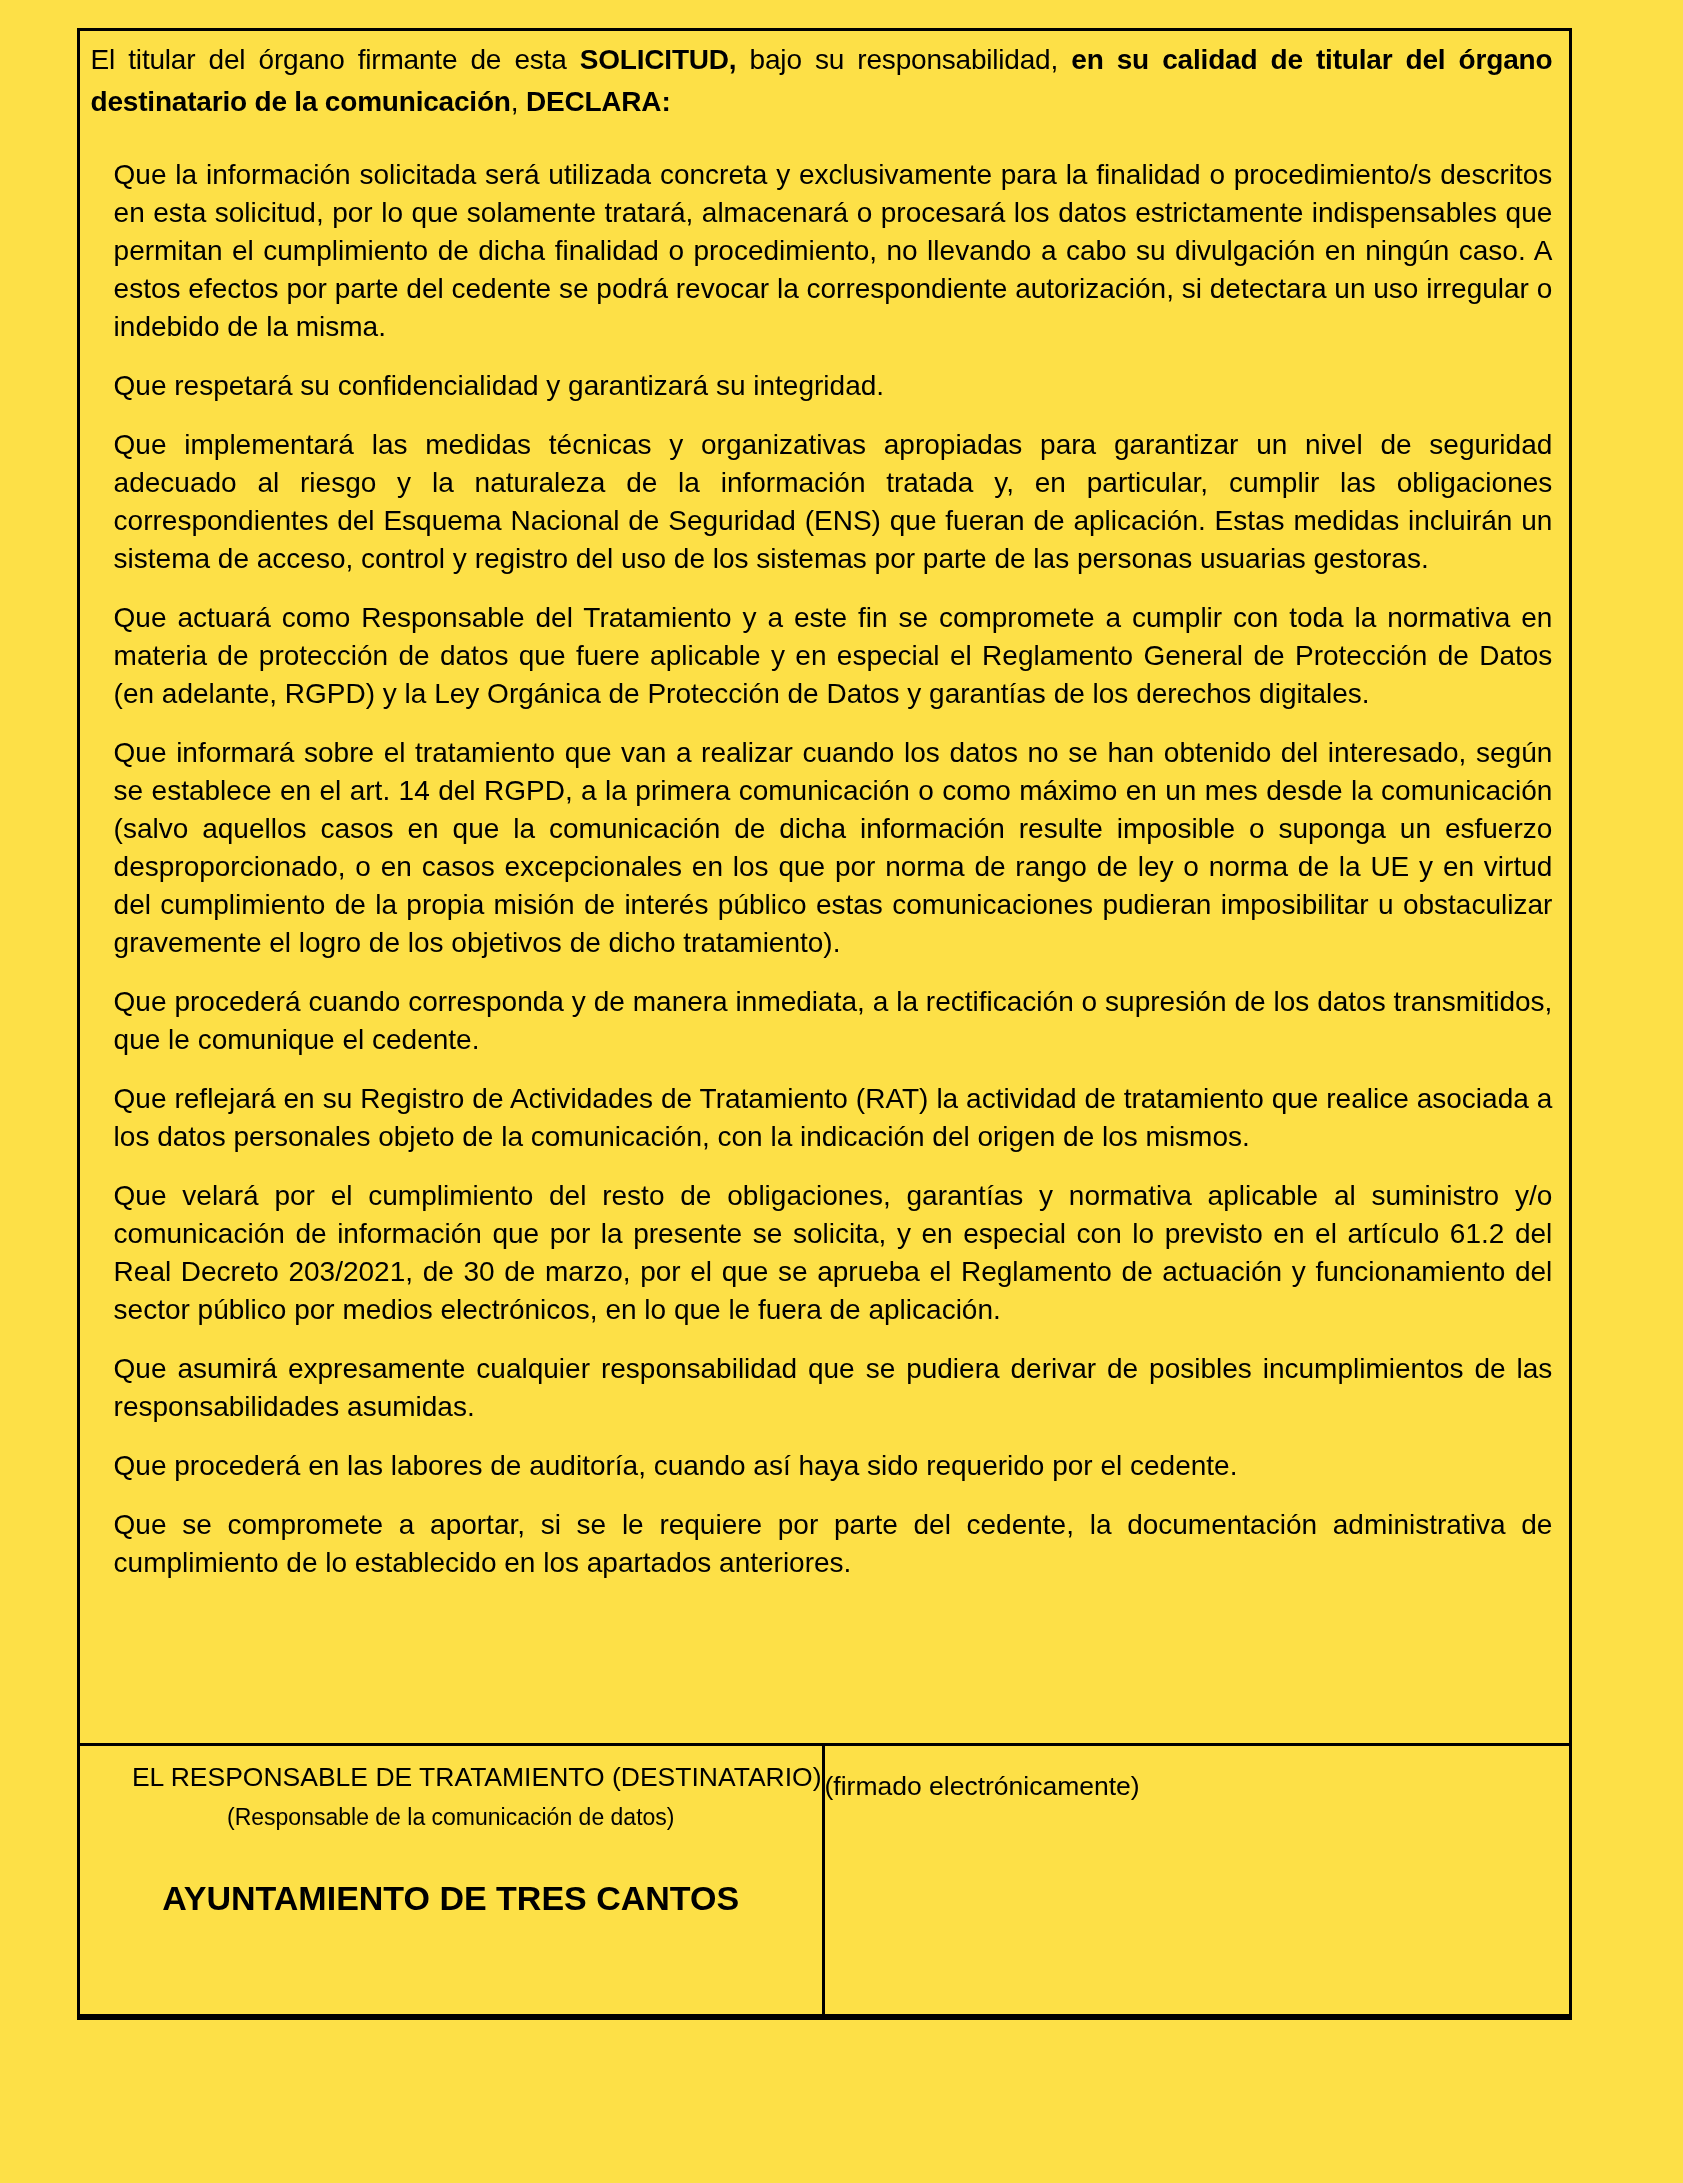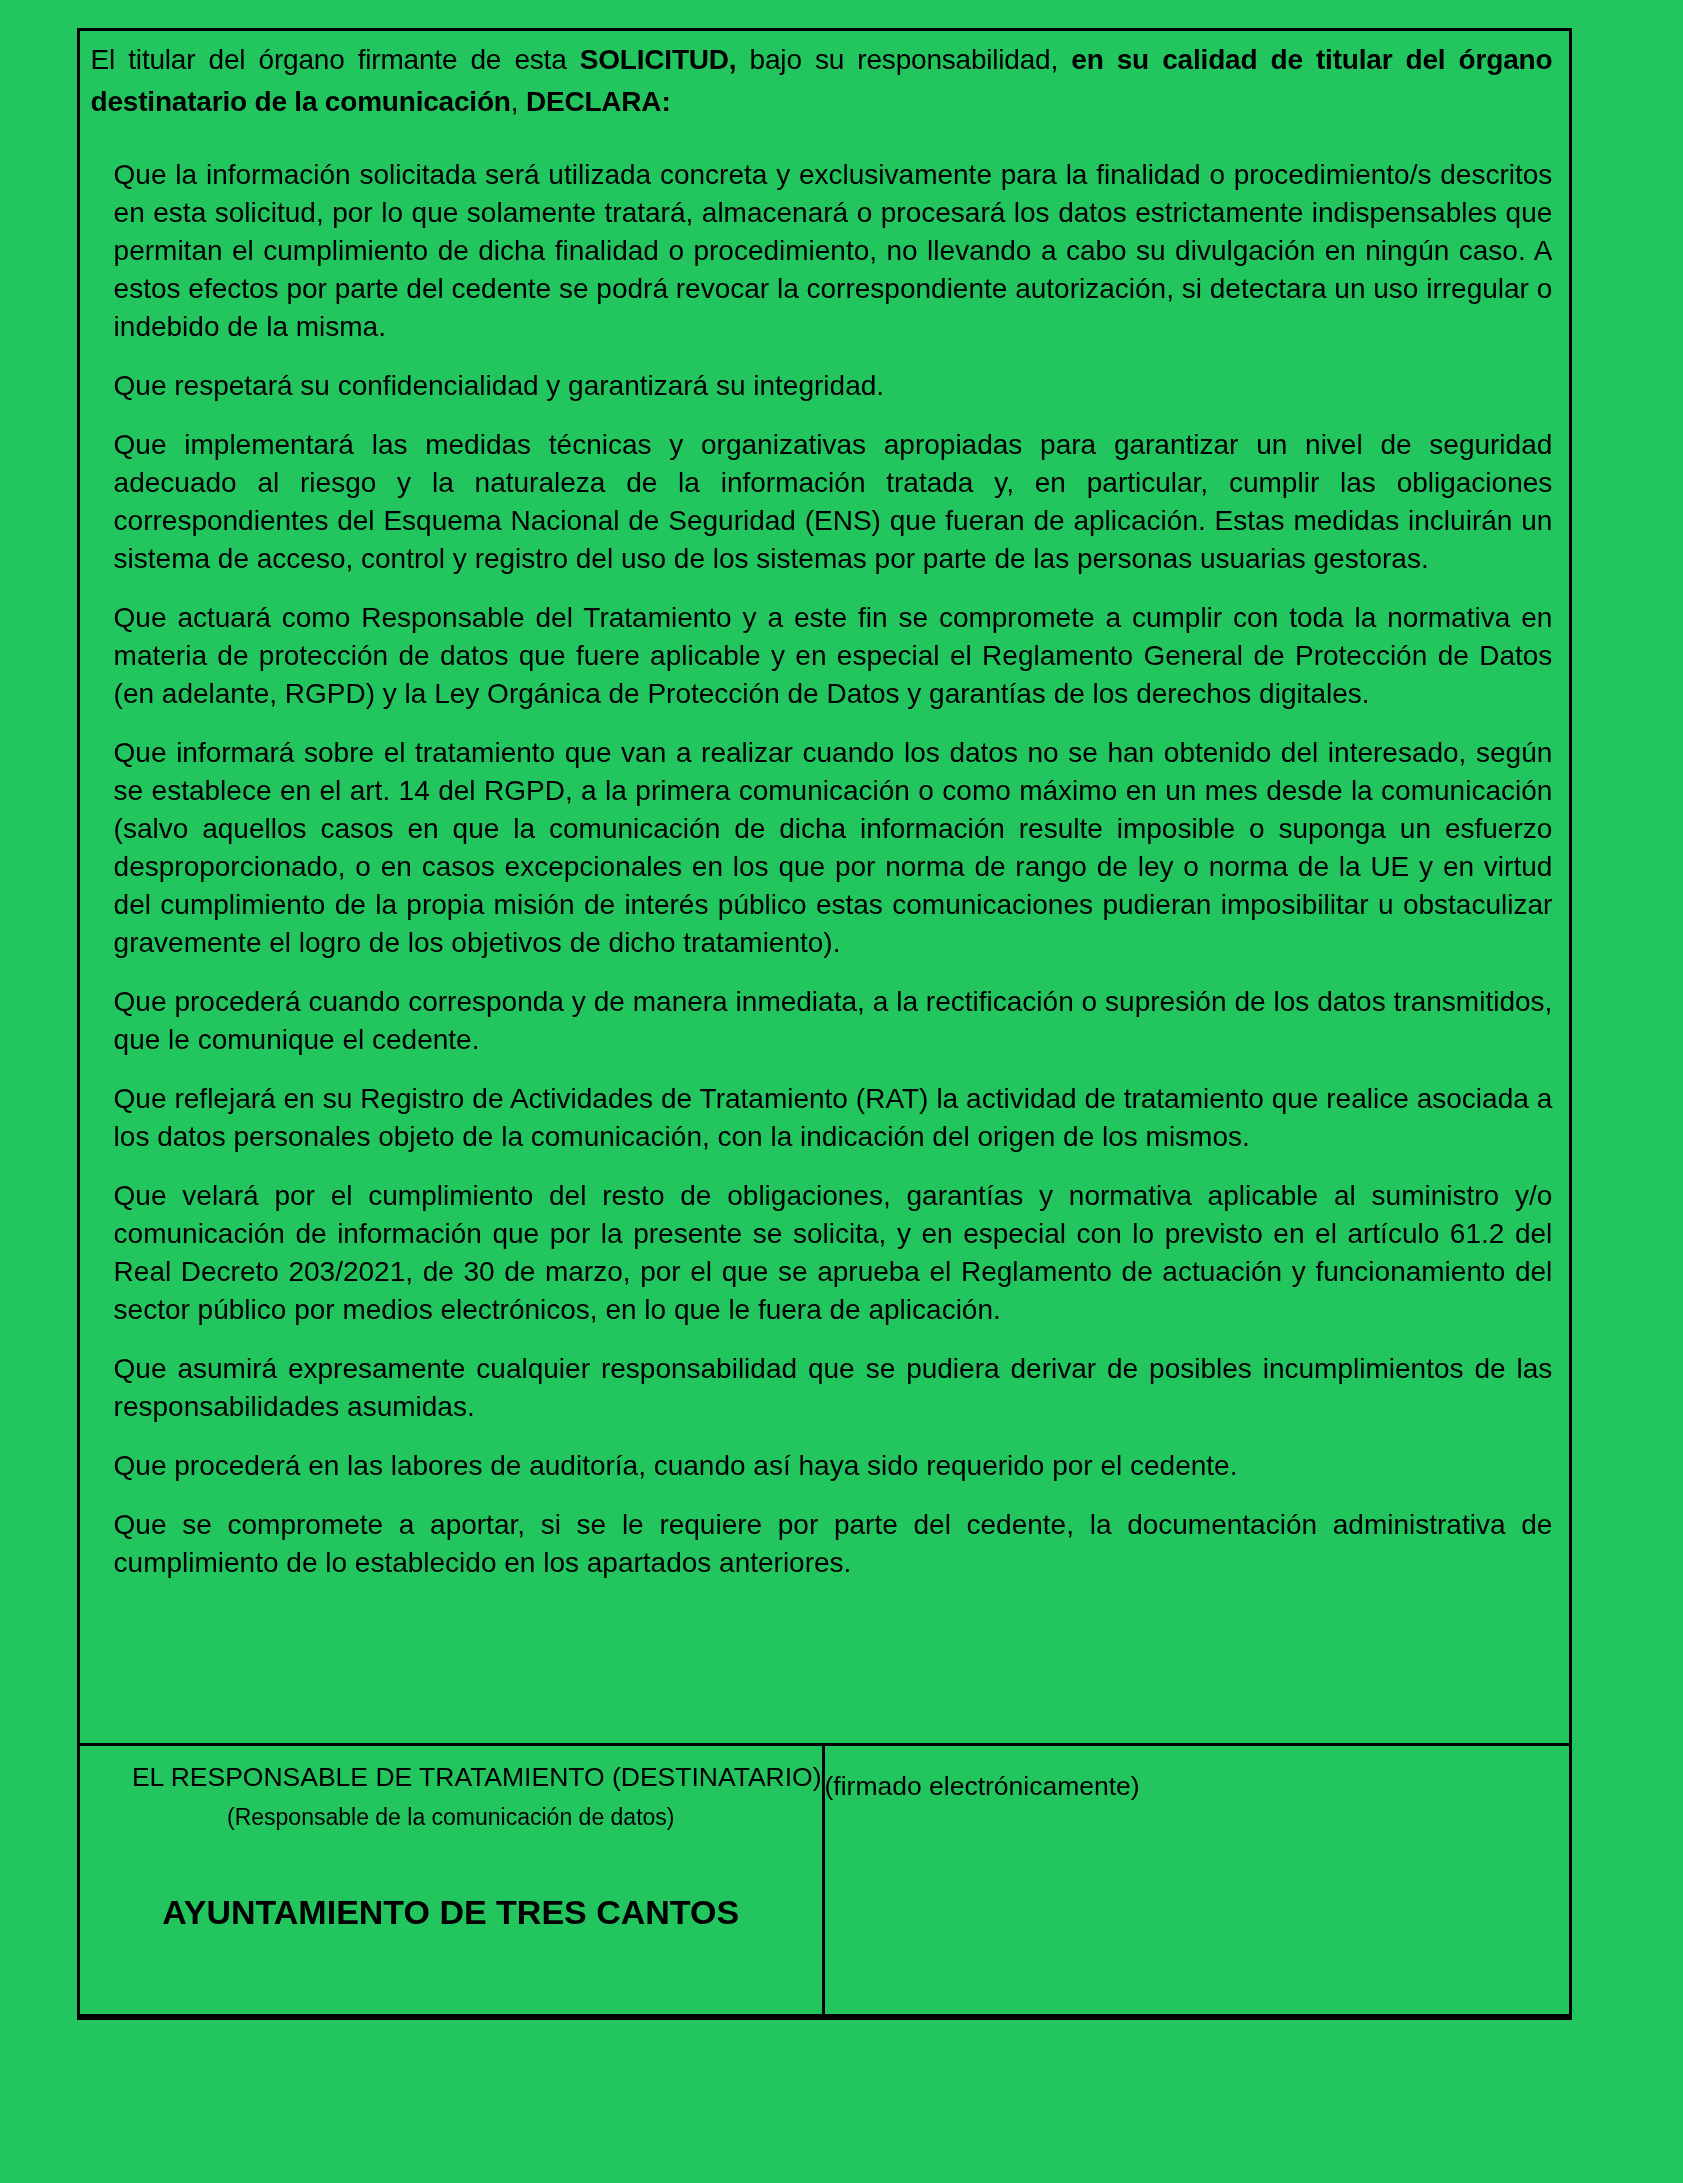--- a/index.html
+++ b/index.html
@@ -13,7 +13,7 @@
     position: relative;
     width: 1684px;
     height: 2183px;
-    background: #22c55e;
+    background: #fde047;
     overflow: hidden;
   }
   .doc-box {

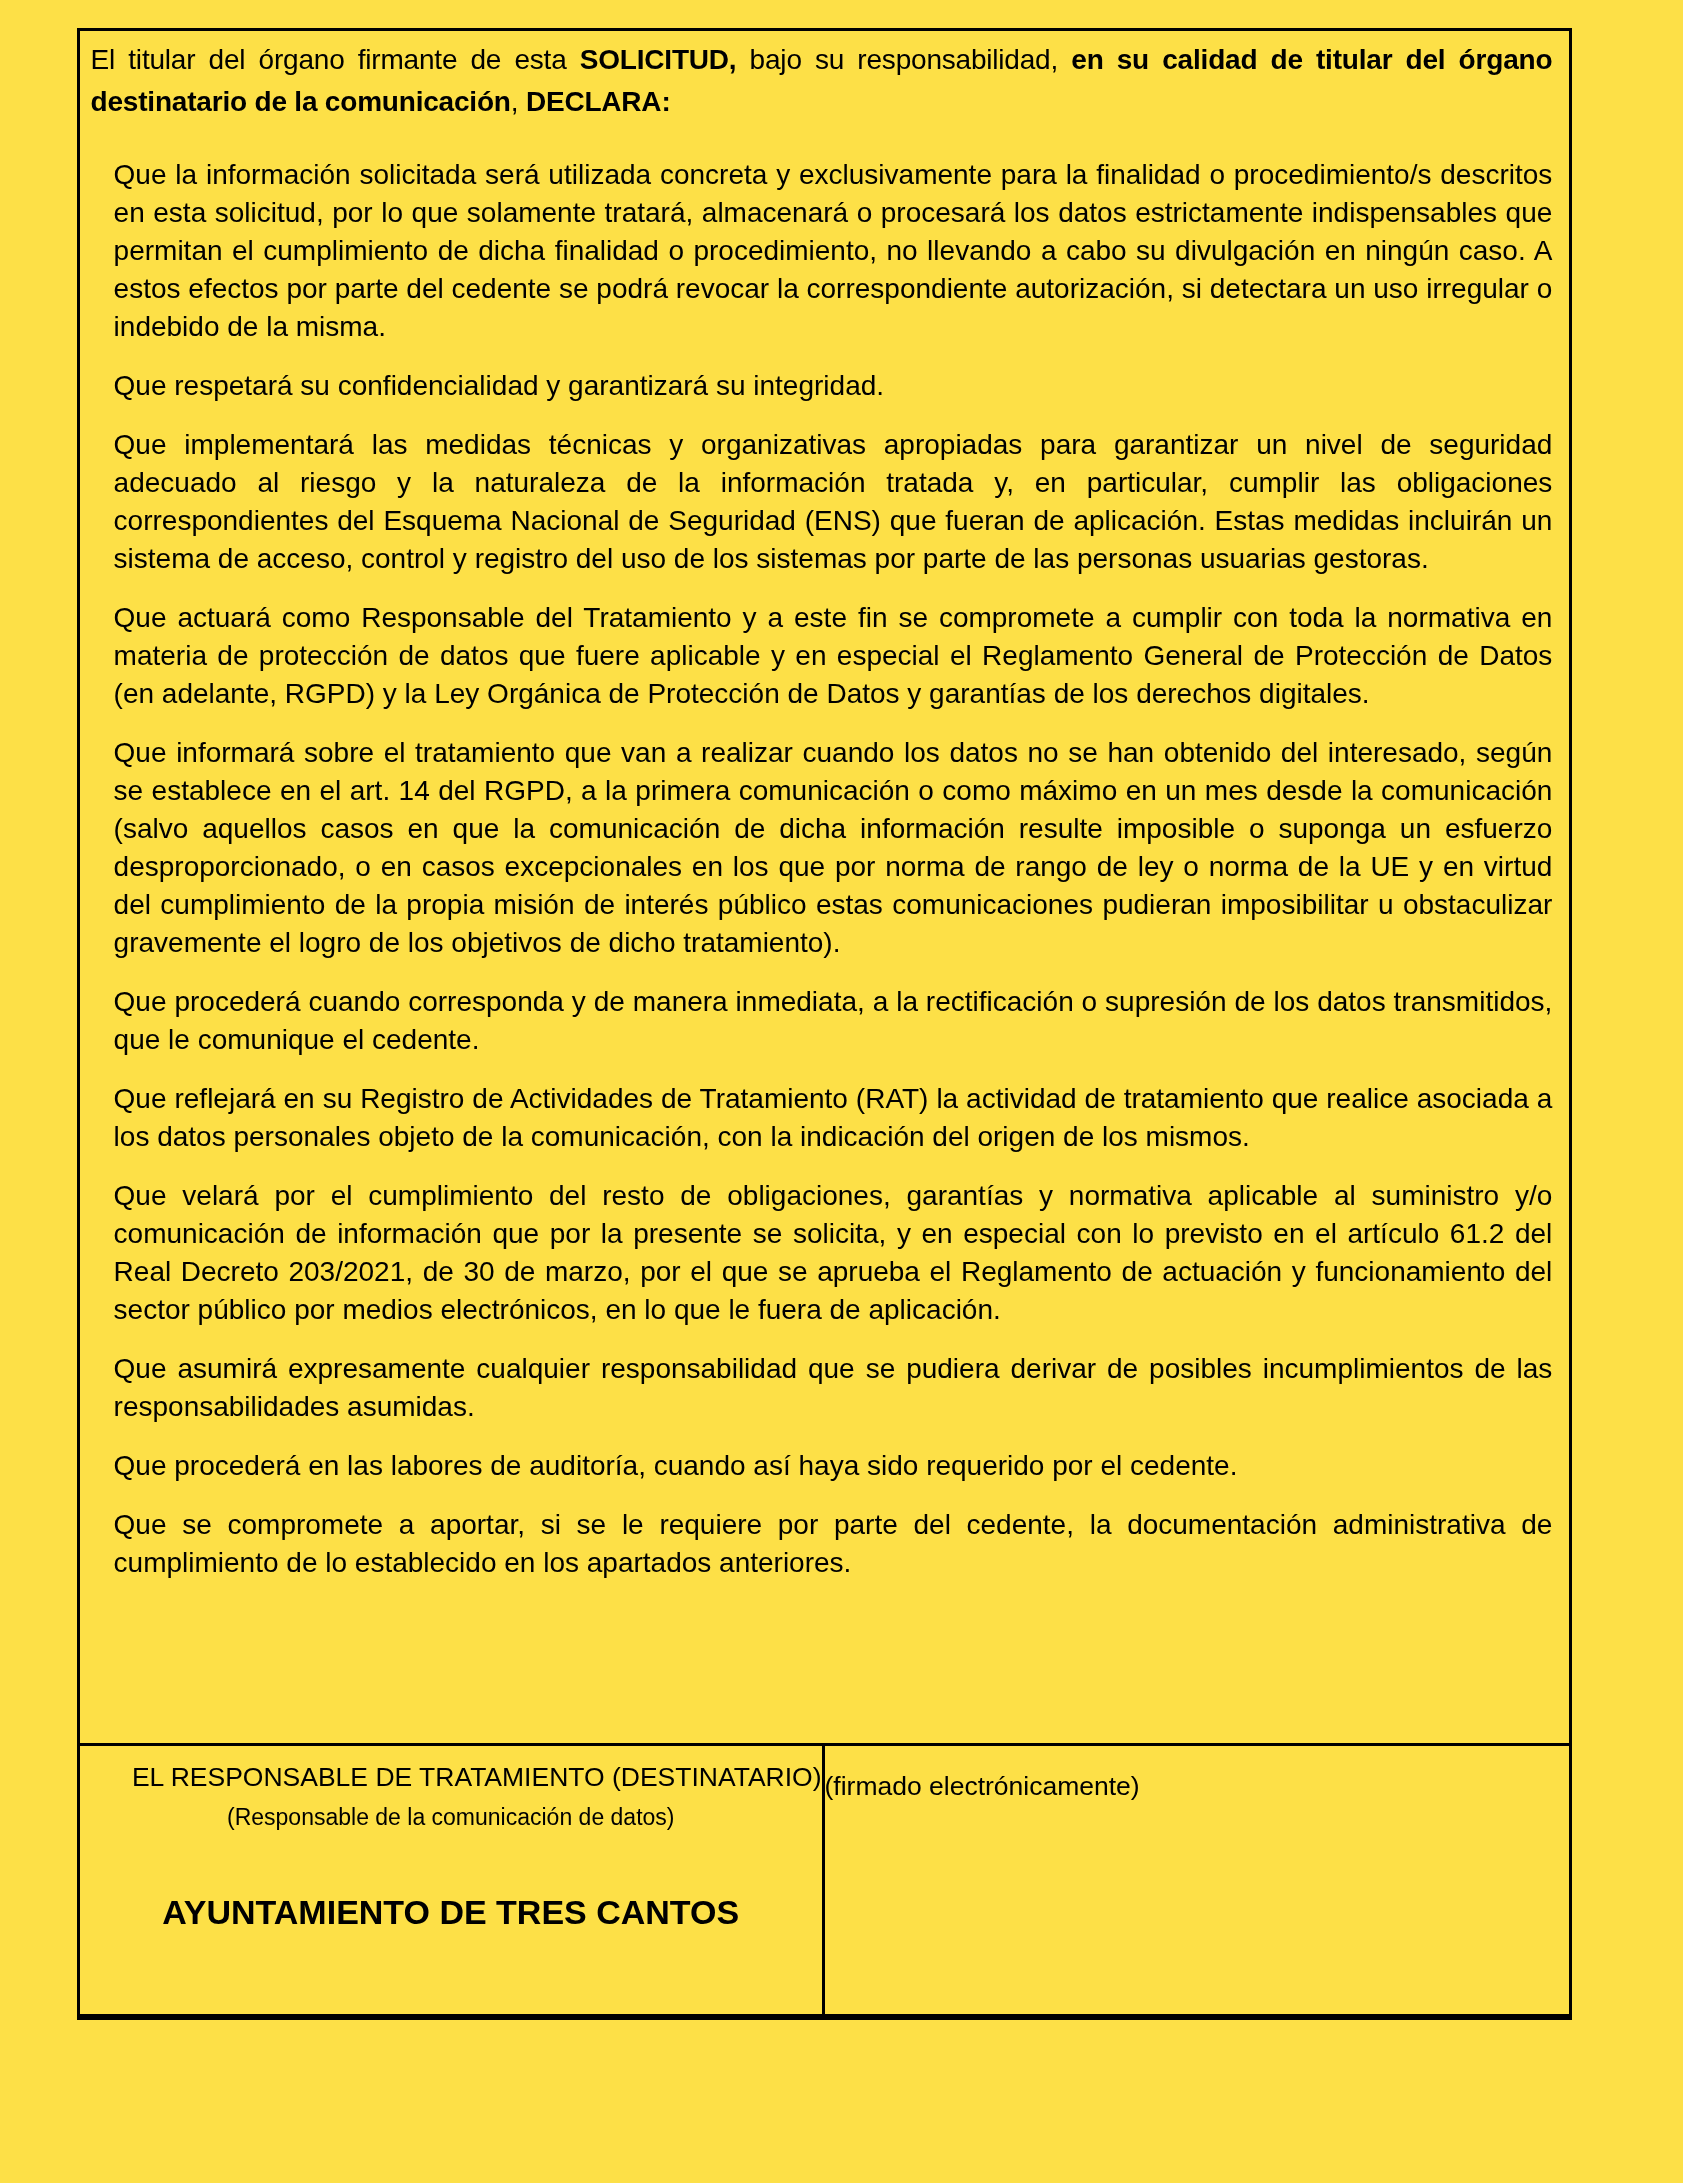--- a/index.html
+++ b/index.html
@@ -87,7 +87,7 @@
     font-size: 34px;
     line-height: 39px;
     font-weight: bold;
-    margin-top: 61px;
+    margin-top: 47px;
   }
   .sig-note {
     font-size: 26.5px;

